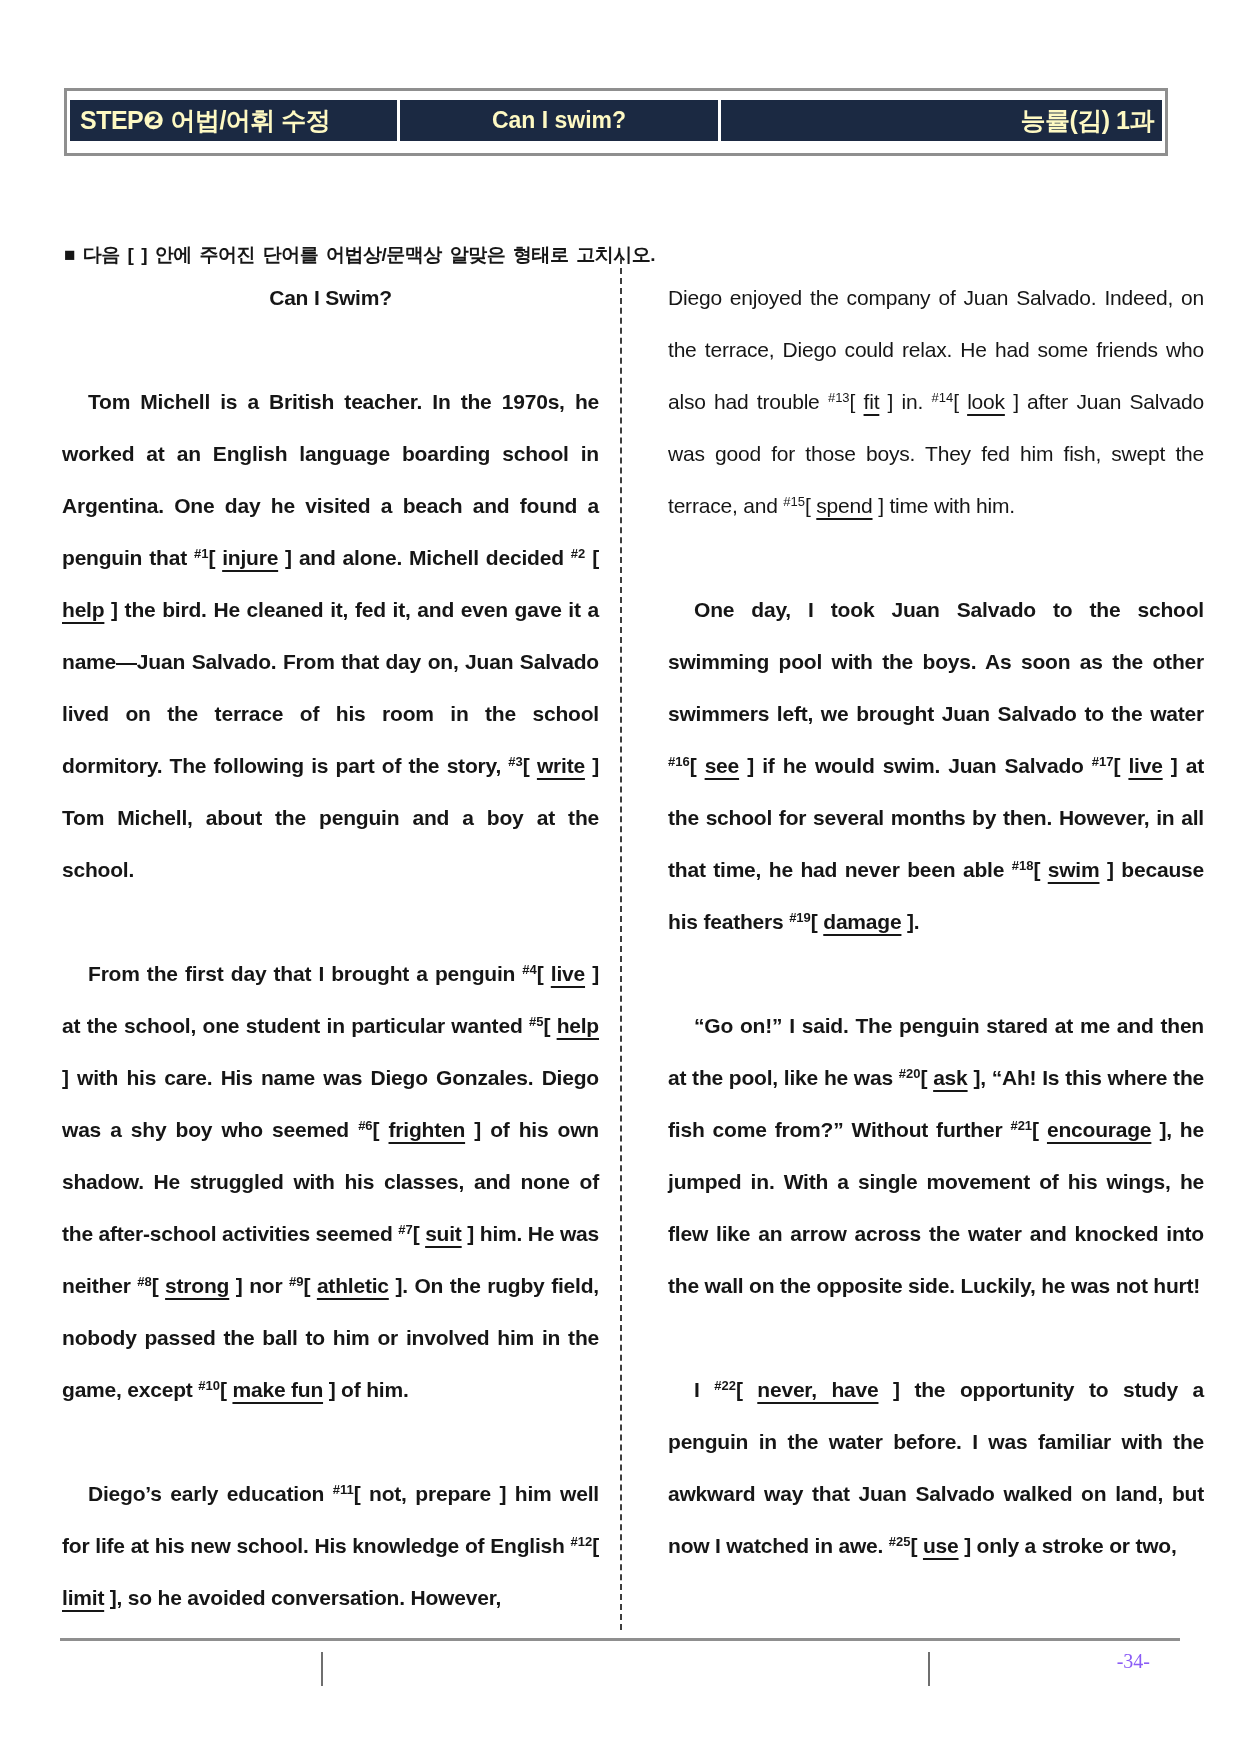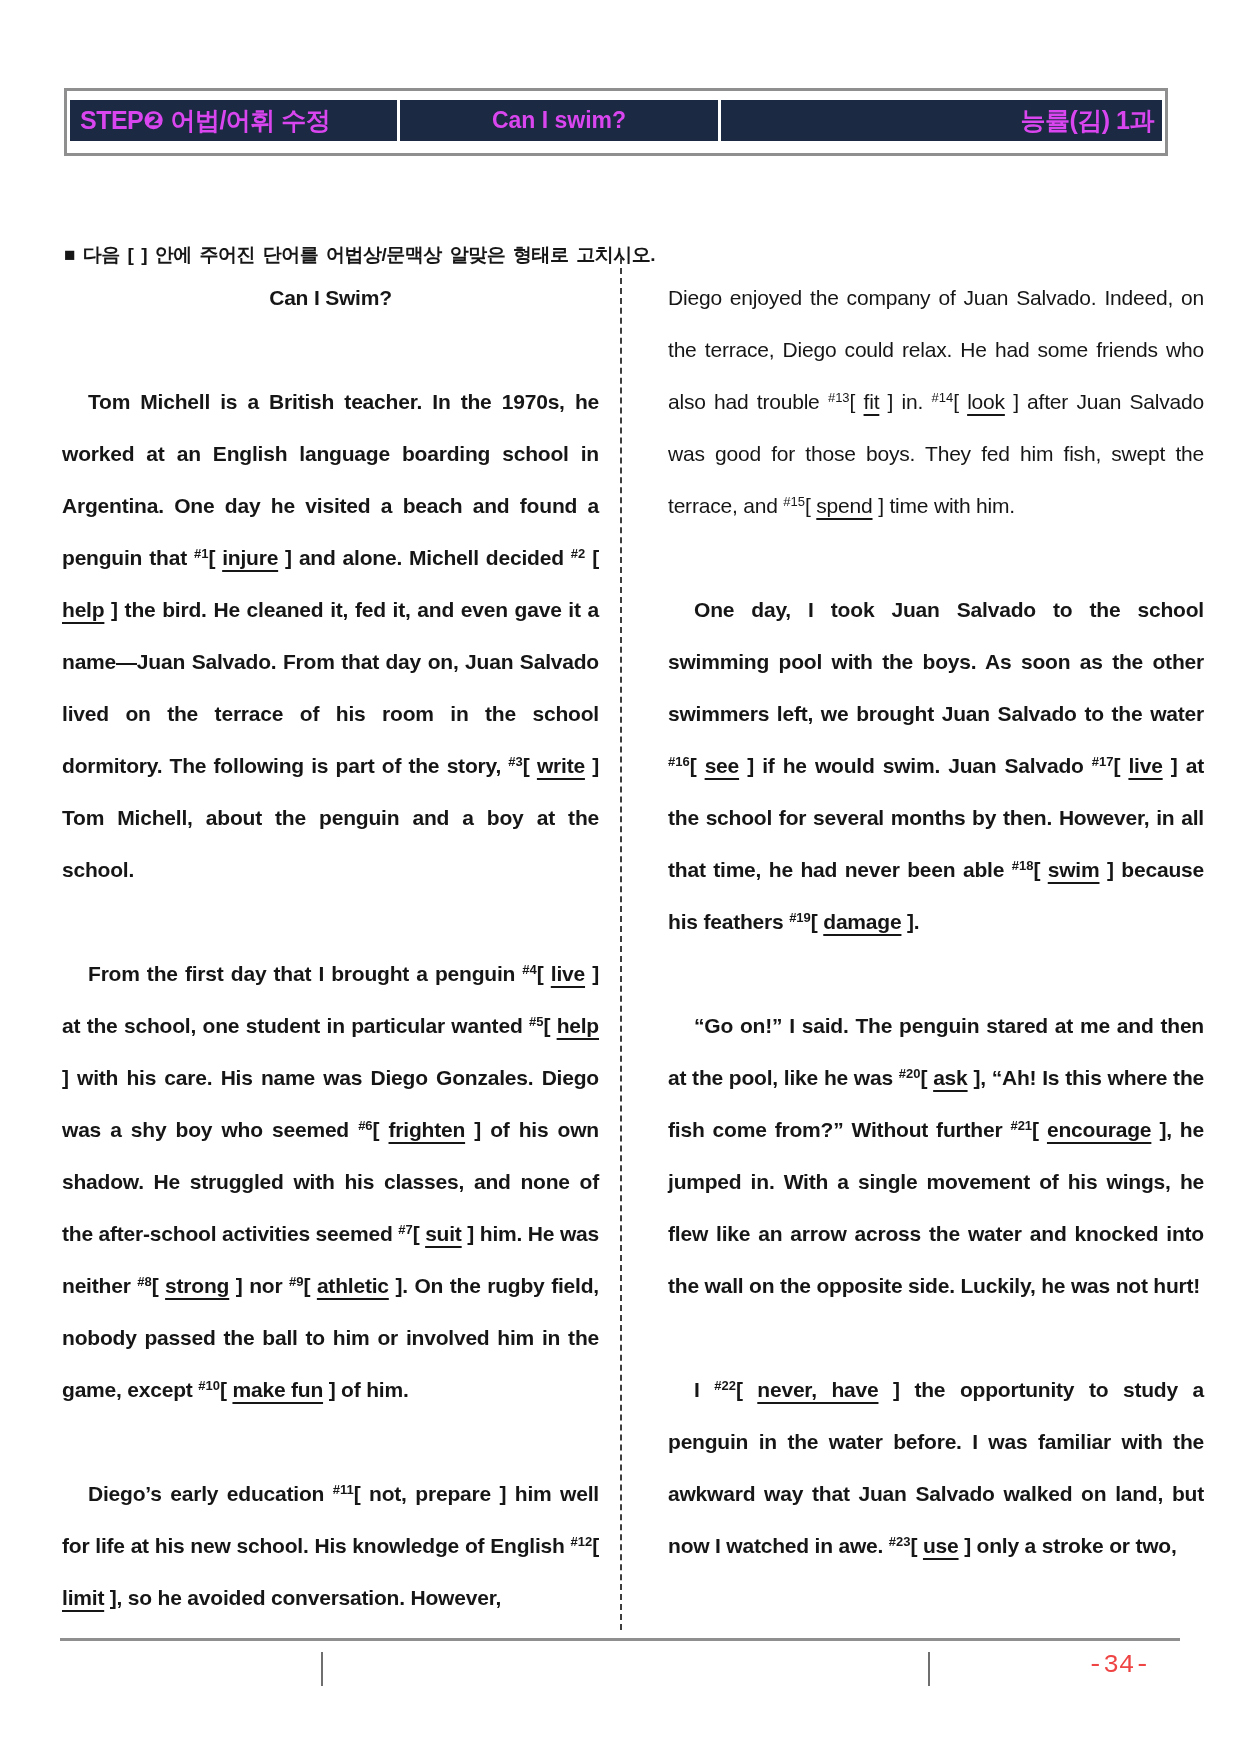--- a/index.html
+++ b/index.html
@@ -25,7 +25,7 @@
     display:flex; gap:3px;
   }
   .hcell {
-    background:#1b2942; color:#d946ef;
+    background:#1b2942; color:#fef9c3;
     font-weight:bold;
     display:flex; align-items:center;
     box-sizing:border-box;

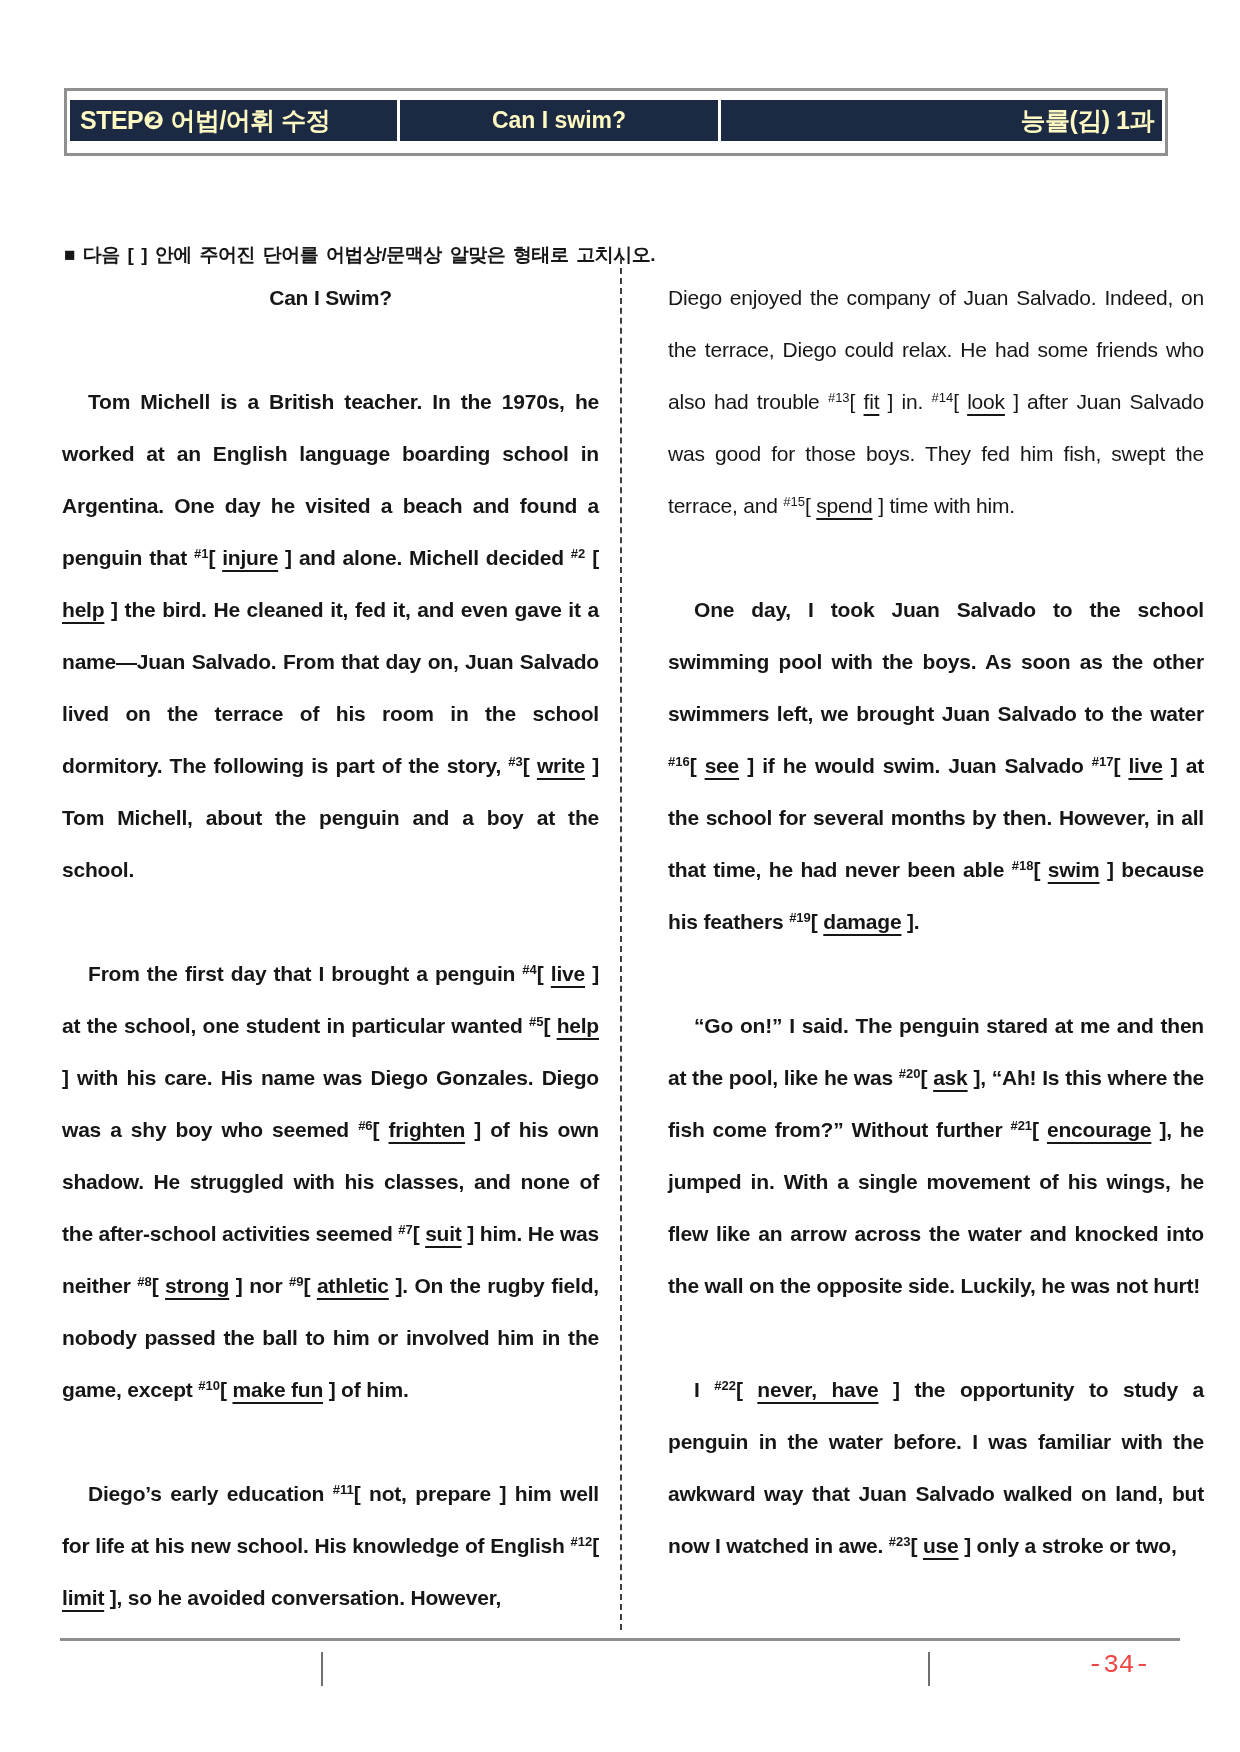--- a/index.html
+++ b/index.html
@@ -112,7 +112,7 @@
     <p class="para">Diego enjoyed the company of Juan Salvado. Indeed, on the terrace, Diego could relax. He had some friends who also had trouble <span class="marker">#13</span>[ <span class="blank">fit</span> ] in. <span class="marker">#14</span>[ <span class="blank">look</span> ] after Juan Salvado was good for those boys. They fed him fish, swept the terrace, and <span class="marker">#15</span>[ <span class="blank">spend</span> ] time with him.</p>
     <p class="para indent">One day, I took Juan Salvado to the school swimming pool with the boys. As soon as the other swimmers left, we brought Juan Salvado to the water <span class="marker">#16</span>[ <span class="blank">see</span> ] if he would swim. Juan Salvado <span class="marker">#17</span>[ <span class="blank">live</span> ] at the school for several months by then. However, in all that time, he had never been able <span class="marker">#18</span>[ <span class="blank">swim</span> ] because his feathers <span class="marker">#19</span>[ <span class="blank">damage</span> ].</p>
     <p class="para indent">“Go on!” I said. The penguin stared at me and then at the pool, like he was <span class="marker">#20</span>[ <span class="blank">ask</span> ], “Ah! Is this where the fish come from?” Without further <span class="marker">#21</span>[ <span class="blank">encourage</span> ], he jumped in. With a single movement of his wings, he flew like an arrow across the water and knocked into the wall on the opposite side. Luckily, he was not hurt!</p>
-    <p class="para indent">I <span class="marker">#22</span>[ <span class="blank">never, have</span> ] the opportunity to study a penguin in the water before. I was familiar with the awkward way that Juan Salvado walked on land, but now I watched in awe. <span class="marker">#23</span>[ <span class="blank">use</span> ] only a stroke or two,</p>
+    <p class="para indent">I <span class="marker">#22</span>[ <span class="blank">never, have</span> ] the opportunity to study a penguin in the water before. I was familiar with the awkward way that Juan Salvado walked on land, but now I watched in awe. <span class="marker">#25</span>[ <span class="blank">use</span> ] only a stroke or two,</p>
   </div>
 
 <div class="footer-line"></div>

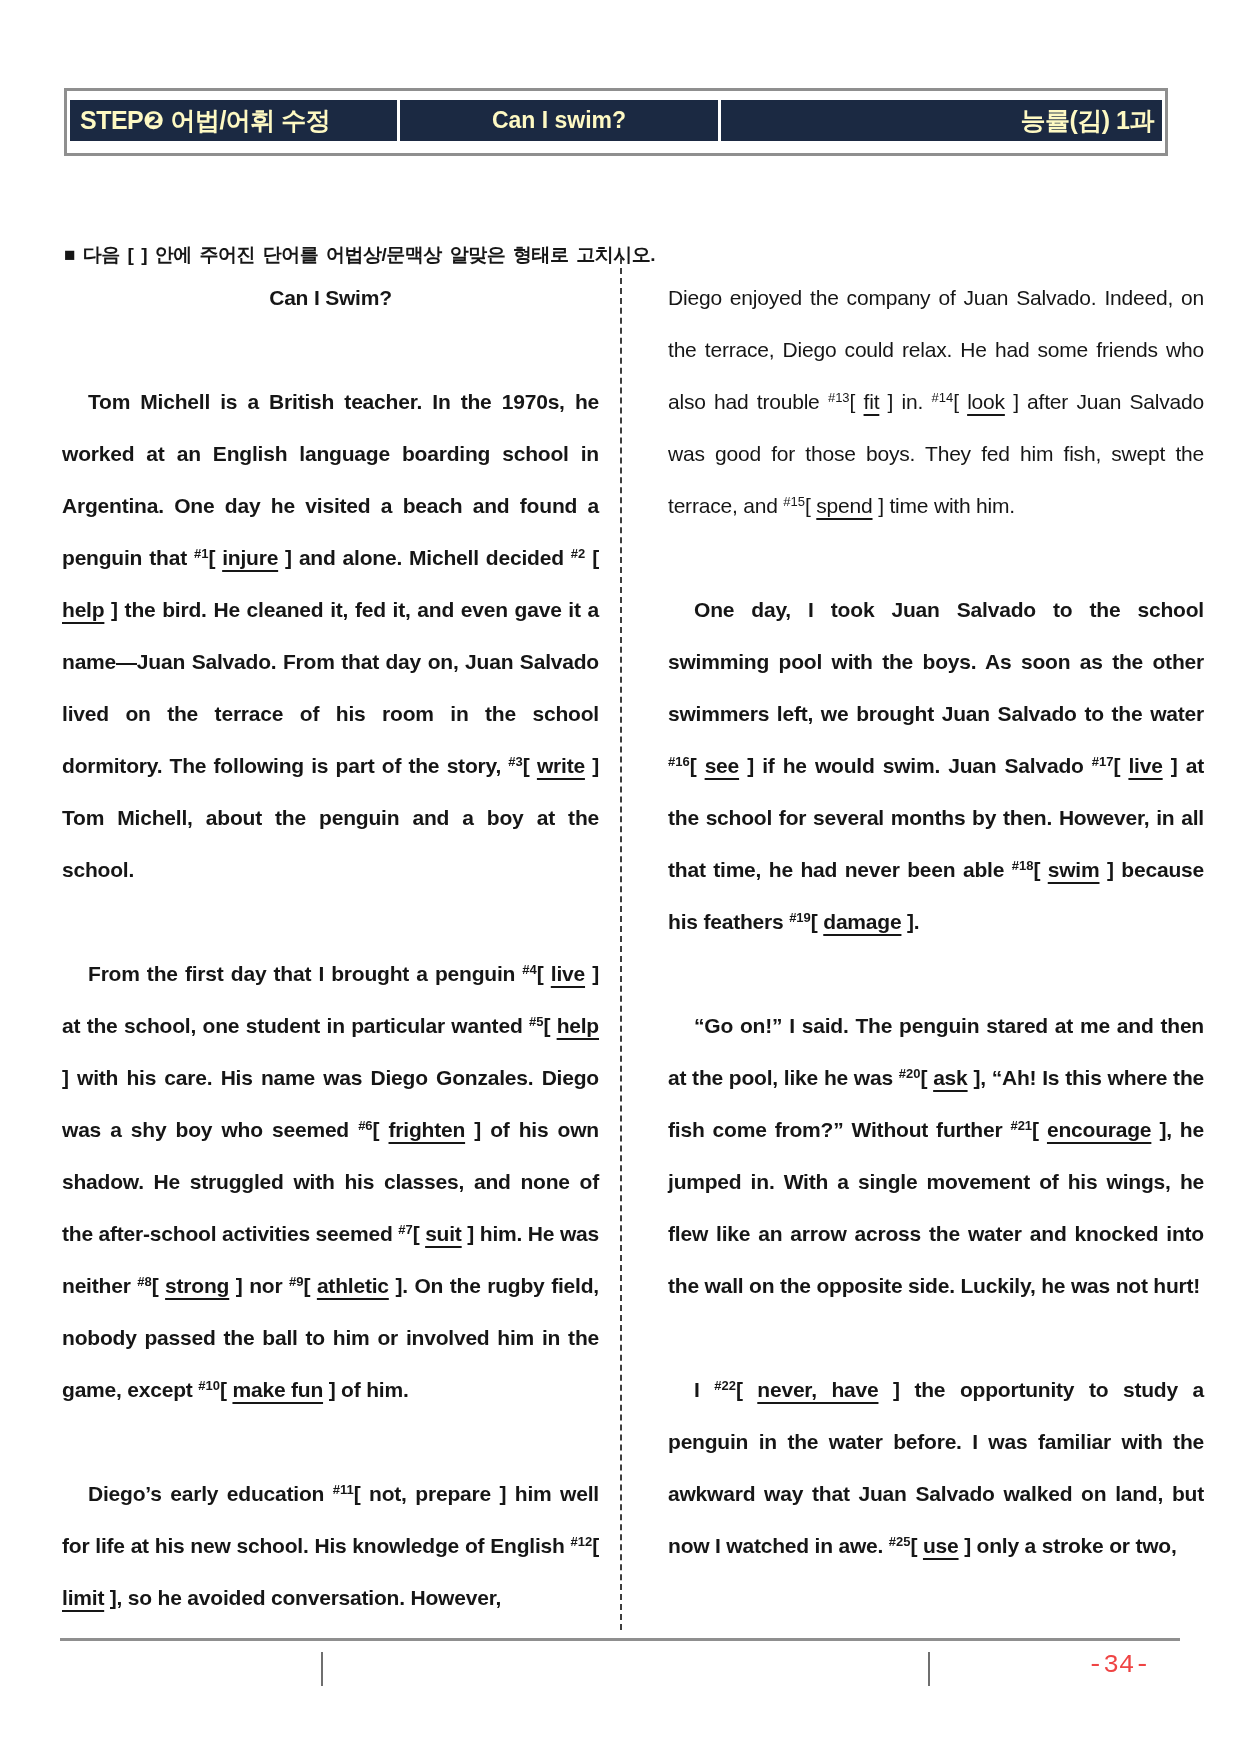--- a/index.html
+++ b/index.html
@@ -84,8 +84,8 @@
   .footer-tick.right { left:928px; }
   .page-number {
     position:absolute; right:90px; top:1650px;
-    font-family:Liberation Mono, monospace;
-    font-size:26px; color:#ef4444;
+    font-family:Liberation Serif, serif;
+    font-size:20px; color:#8b5cf6;
   }
 </style>
 </head>

